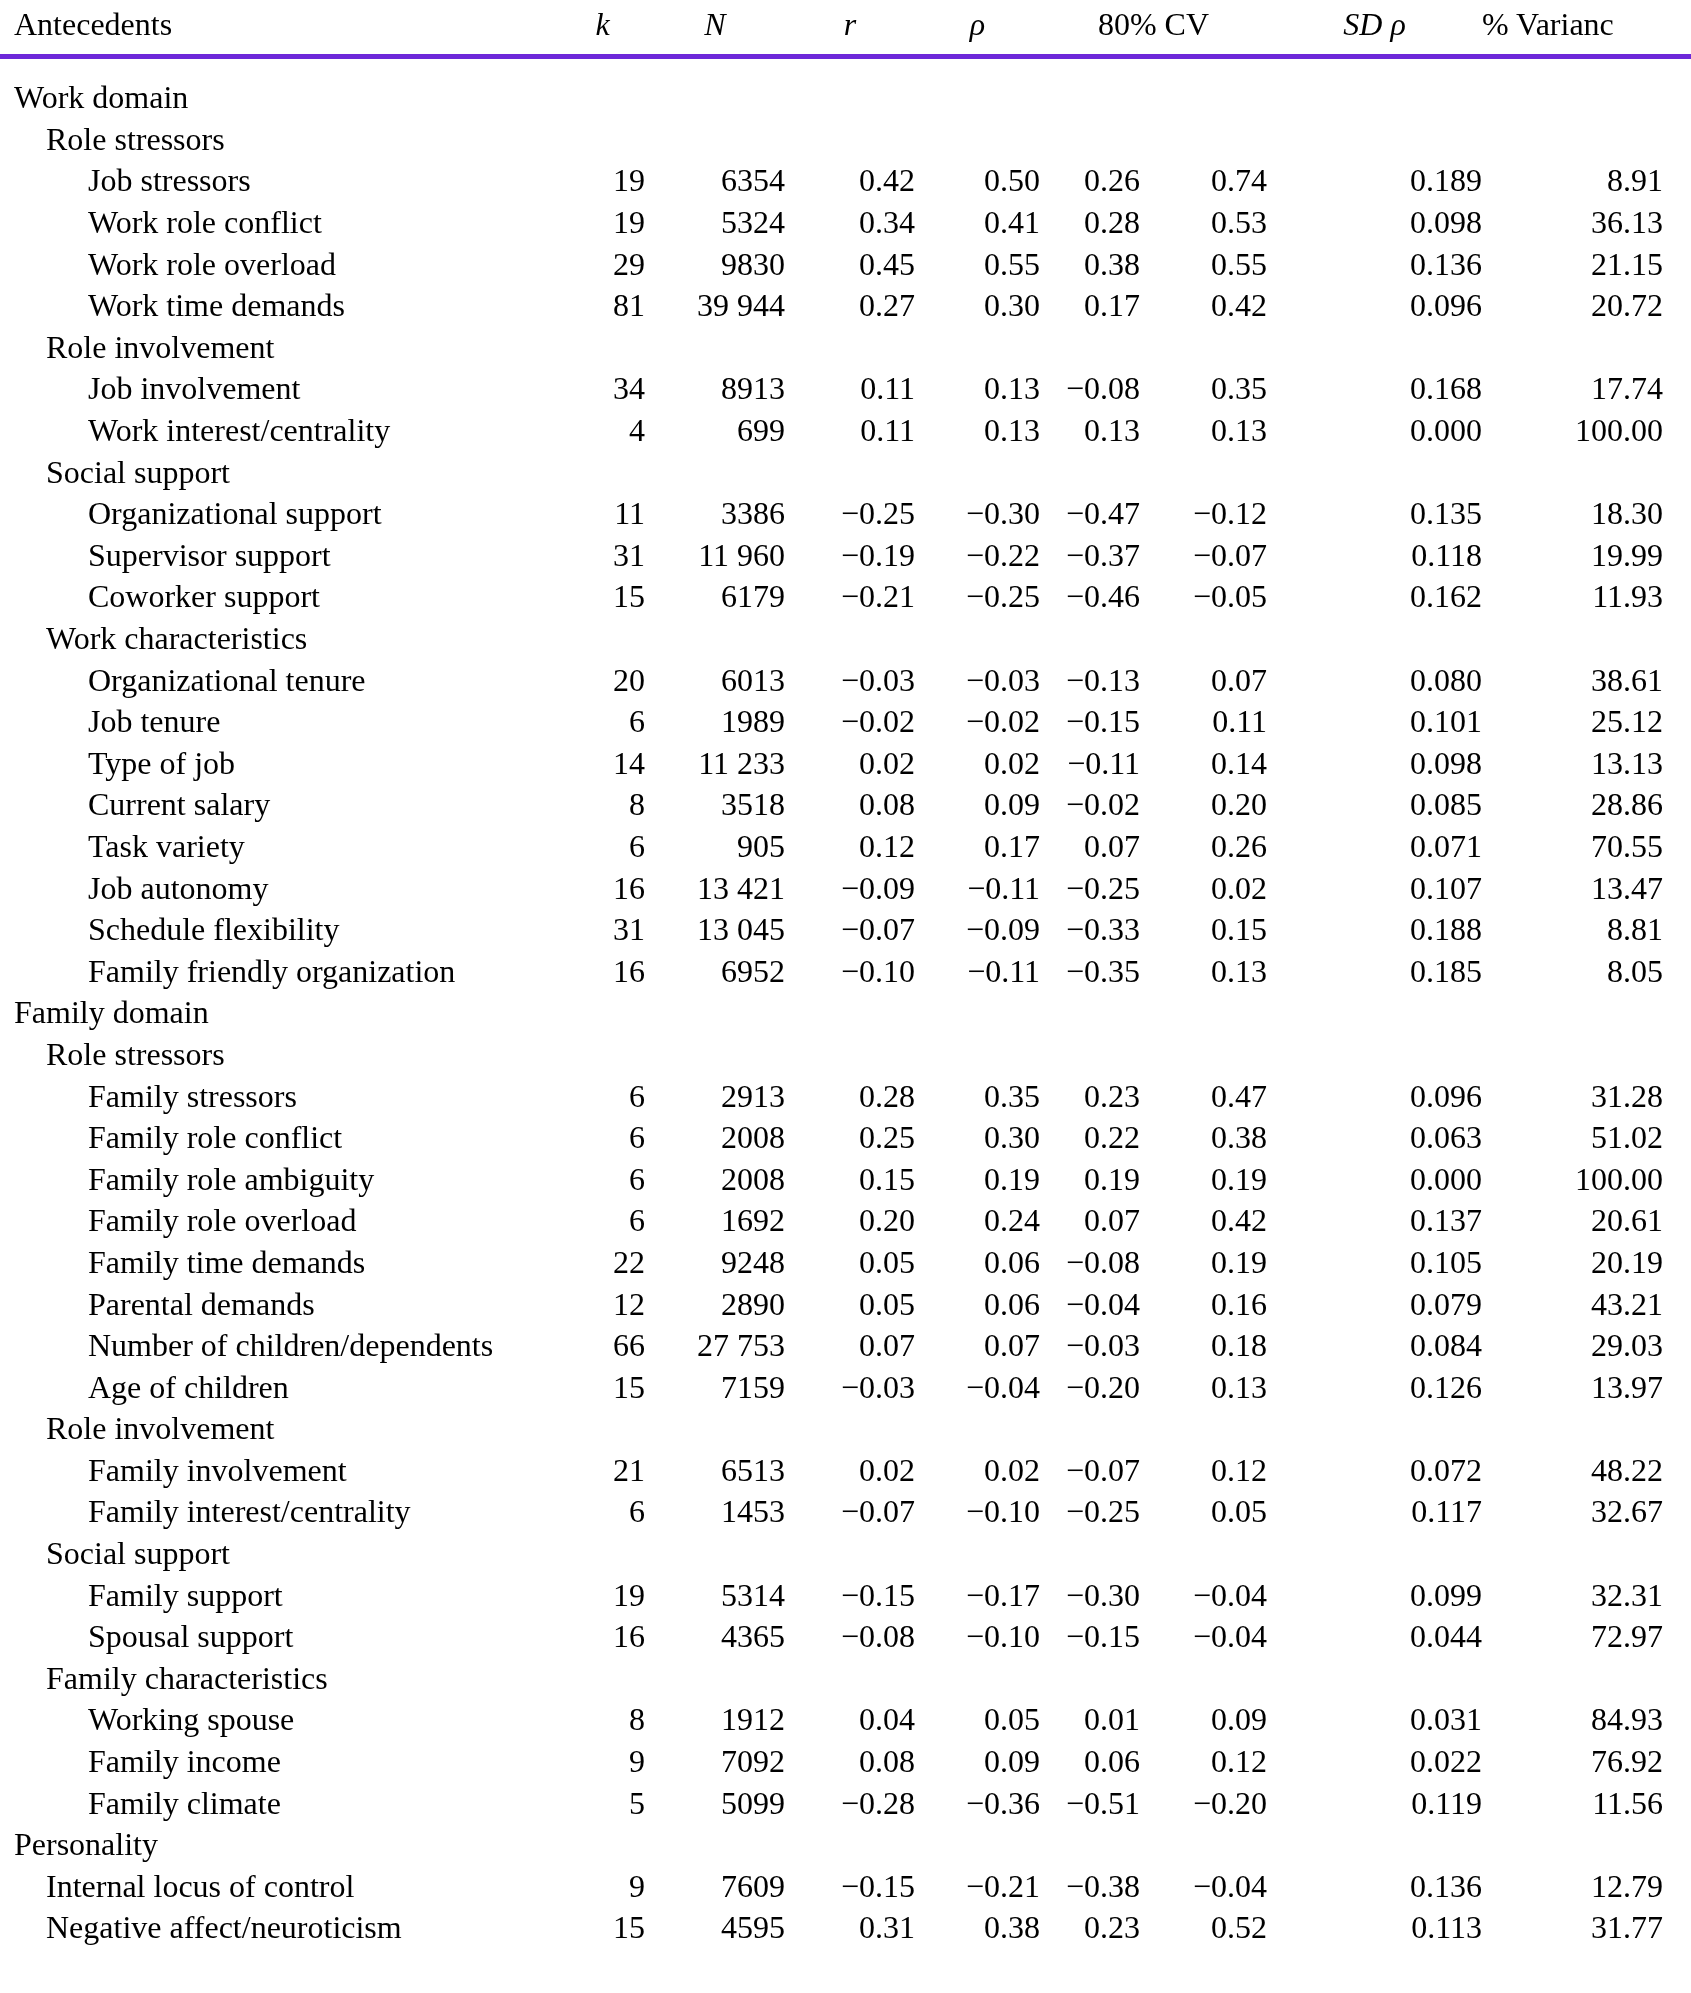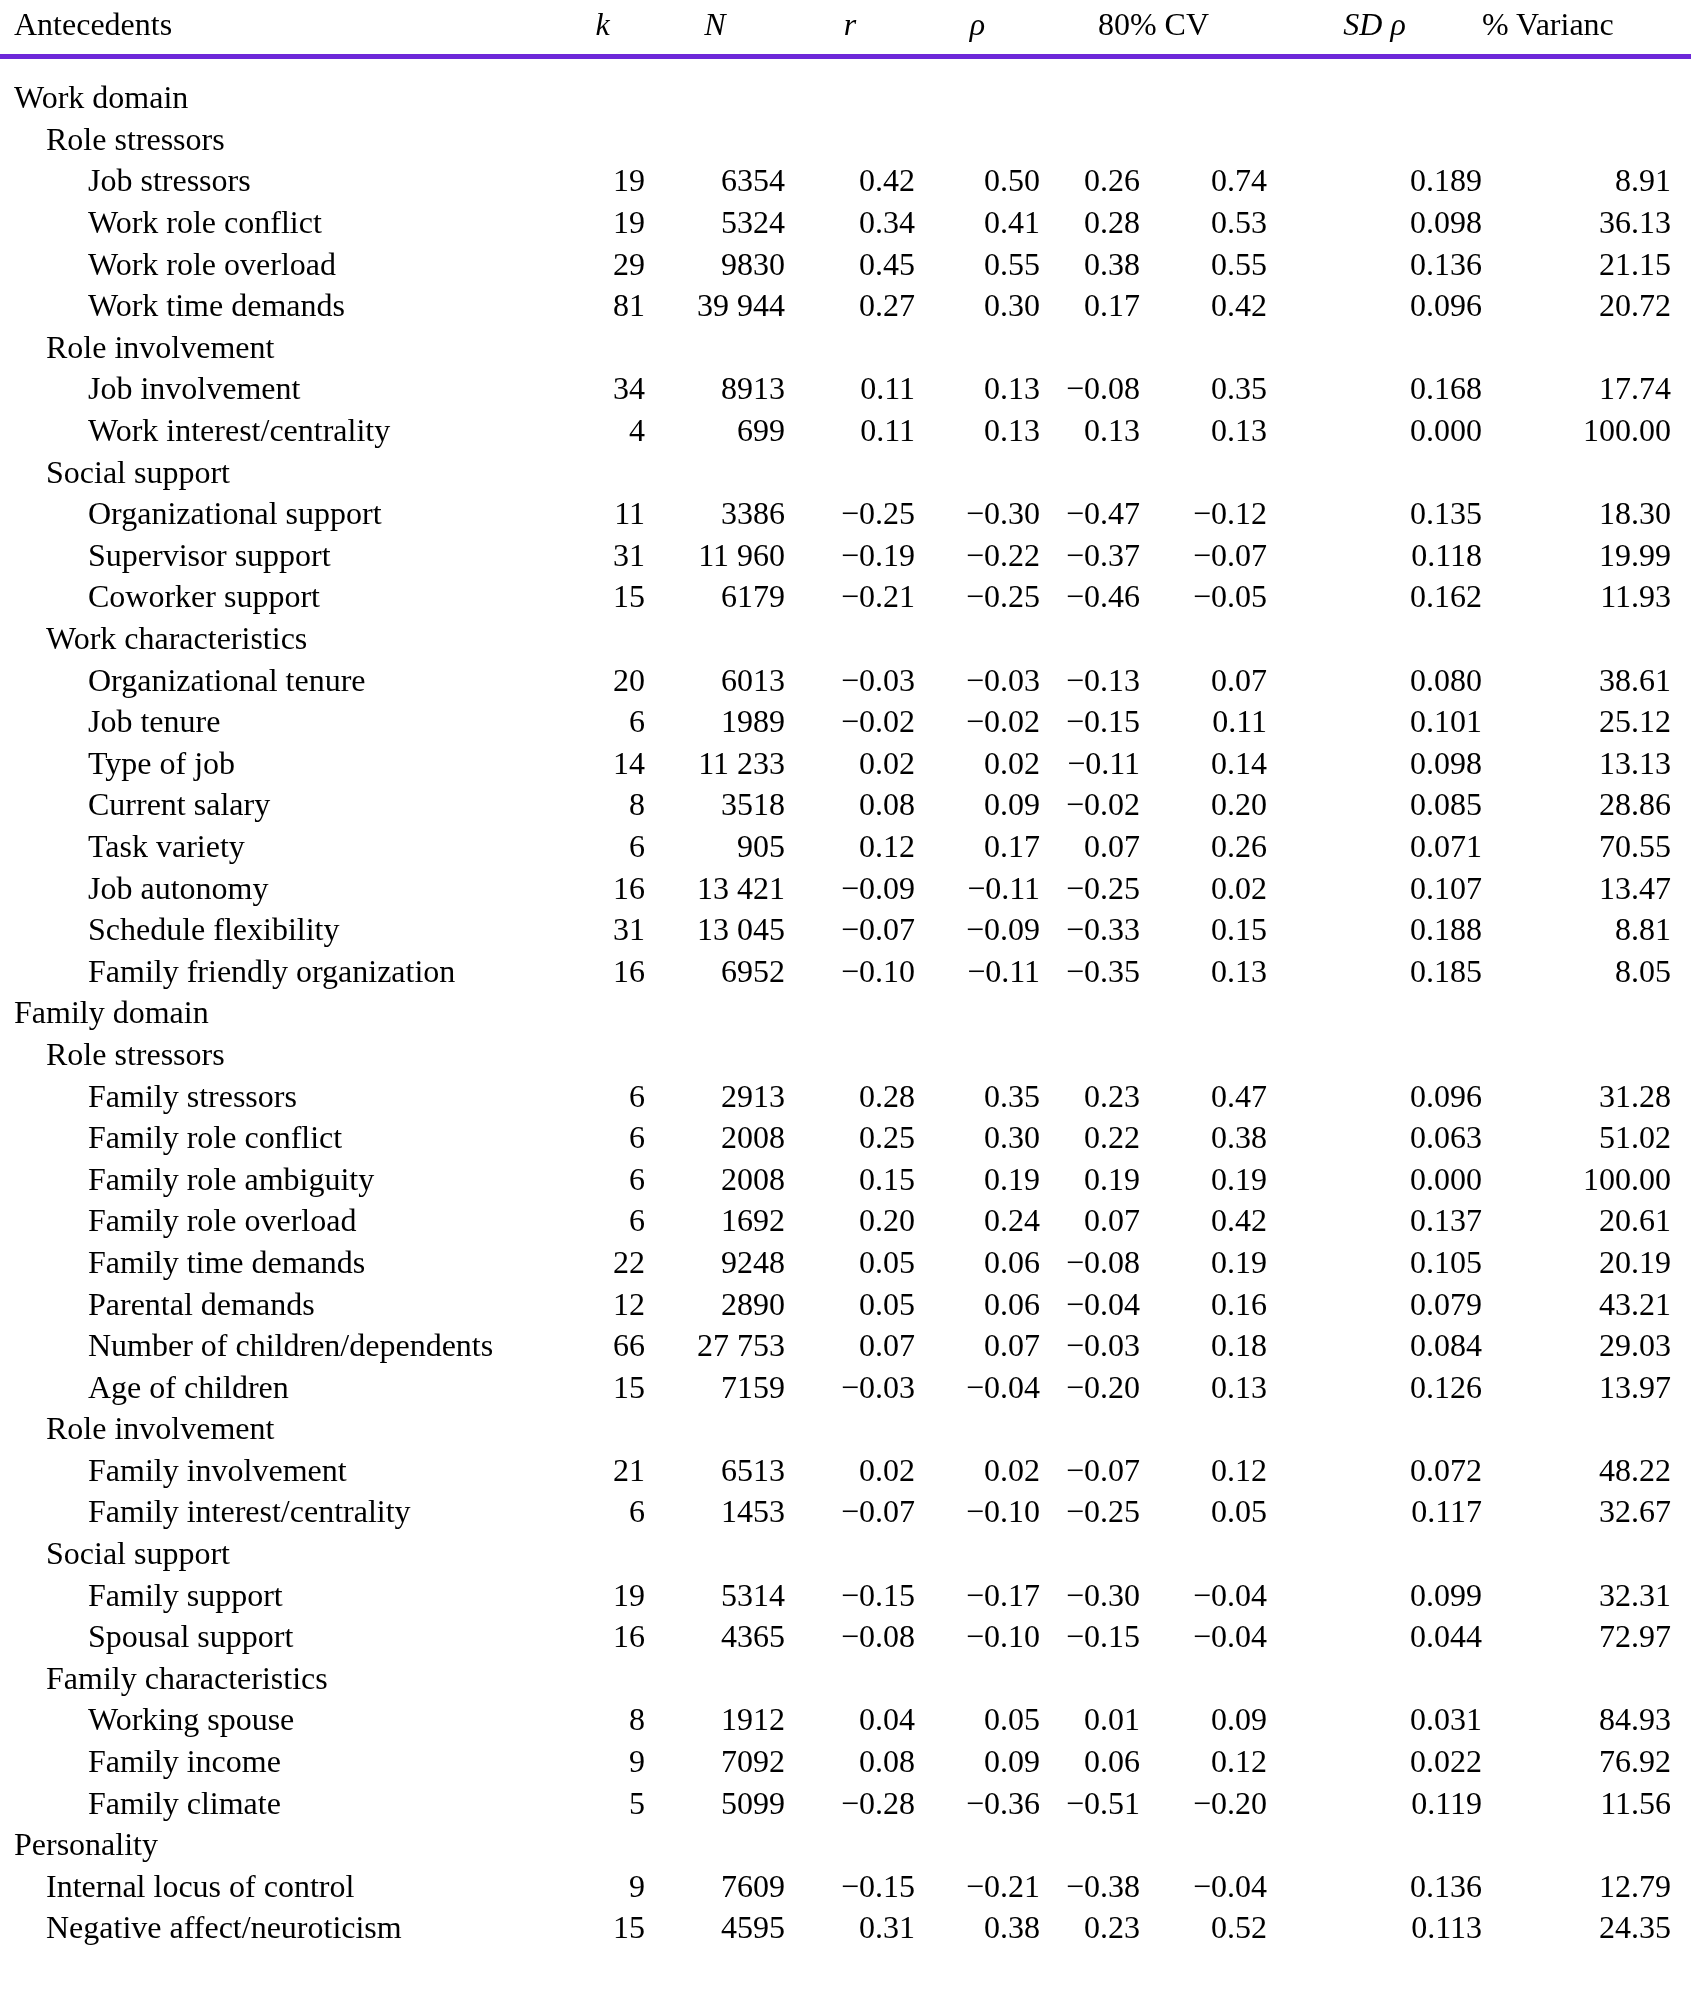--- a/index.html
+++ b/index.html
@@ -55,7 +55,7 @@
   td.label.lvl1 { padding-left: 46px; margin-top: 16px; }
   td.label.lvl2 { padding-left: 88px; margin-left: 23px; }
   td.num { text-align: right; }
-  td.num.var { padding-right: 20px; }
+  td.num.var { padding-right: 28px; }
 </style>
 </head>
 <body>

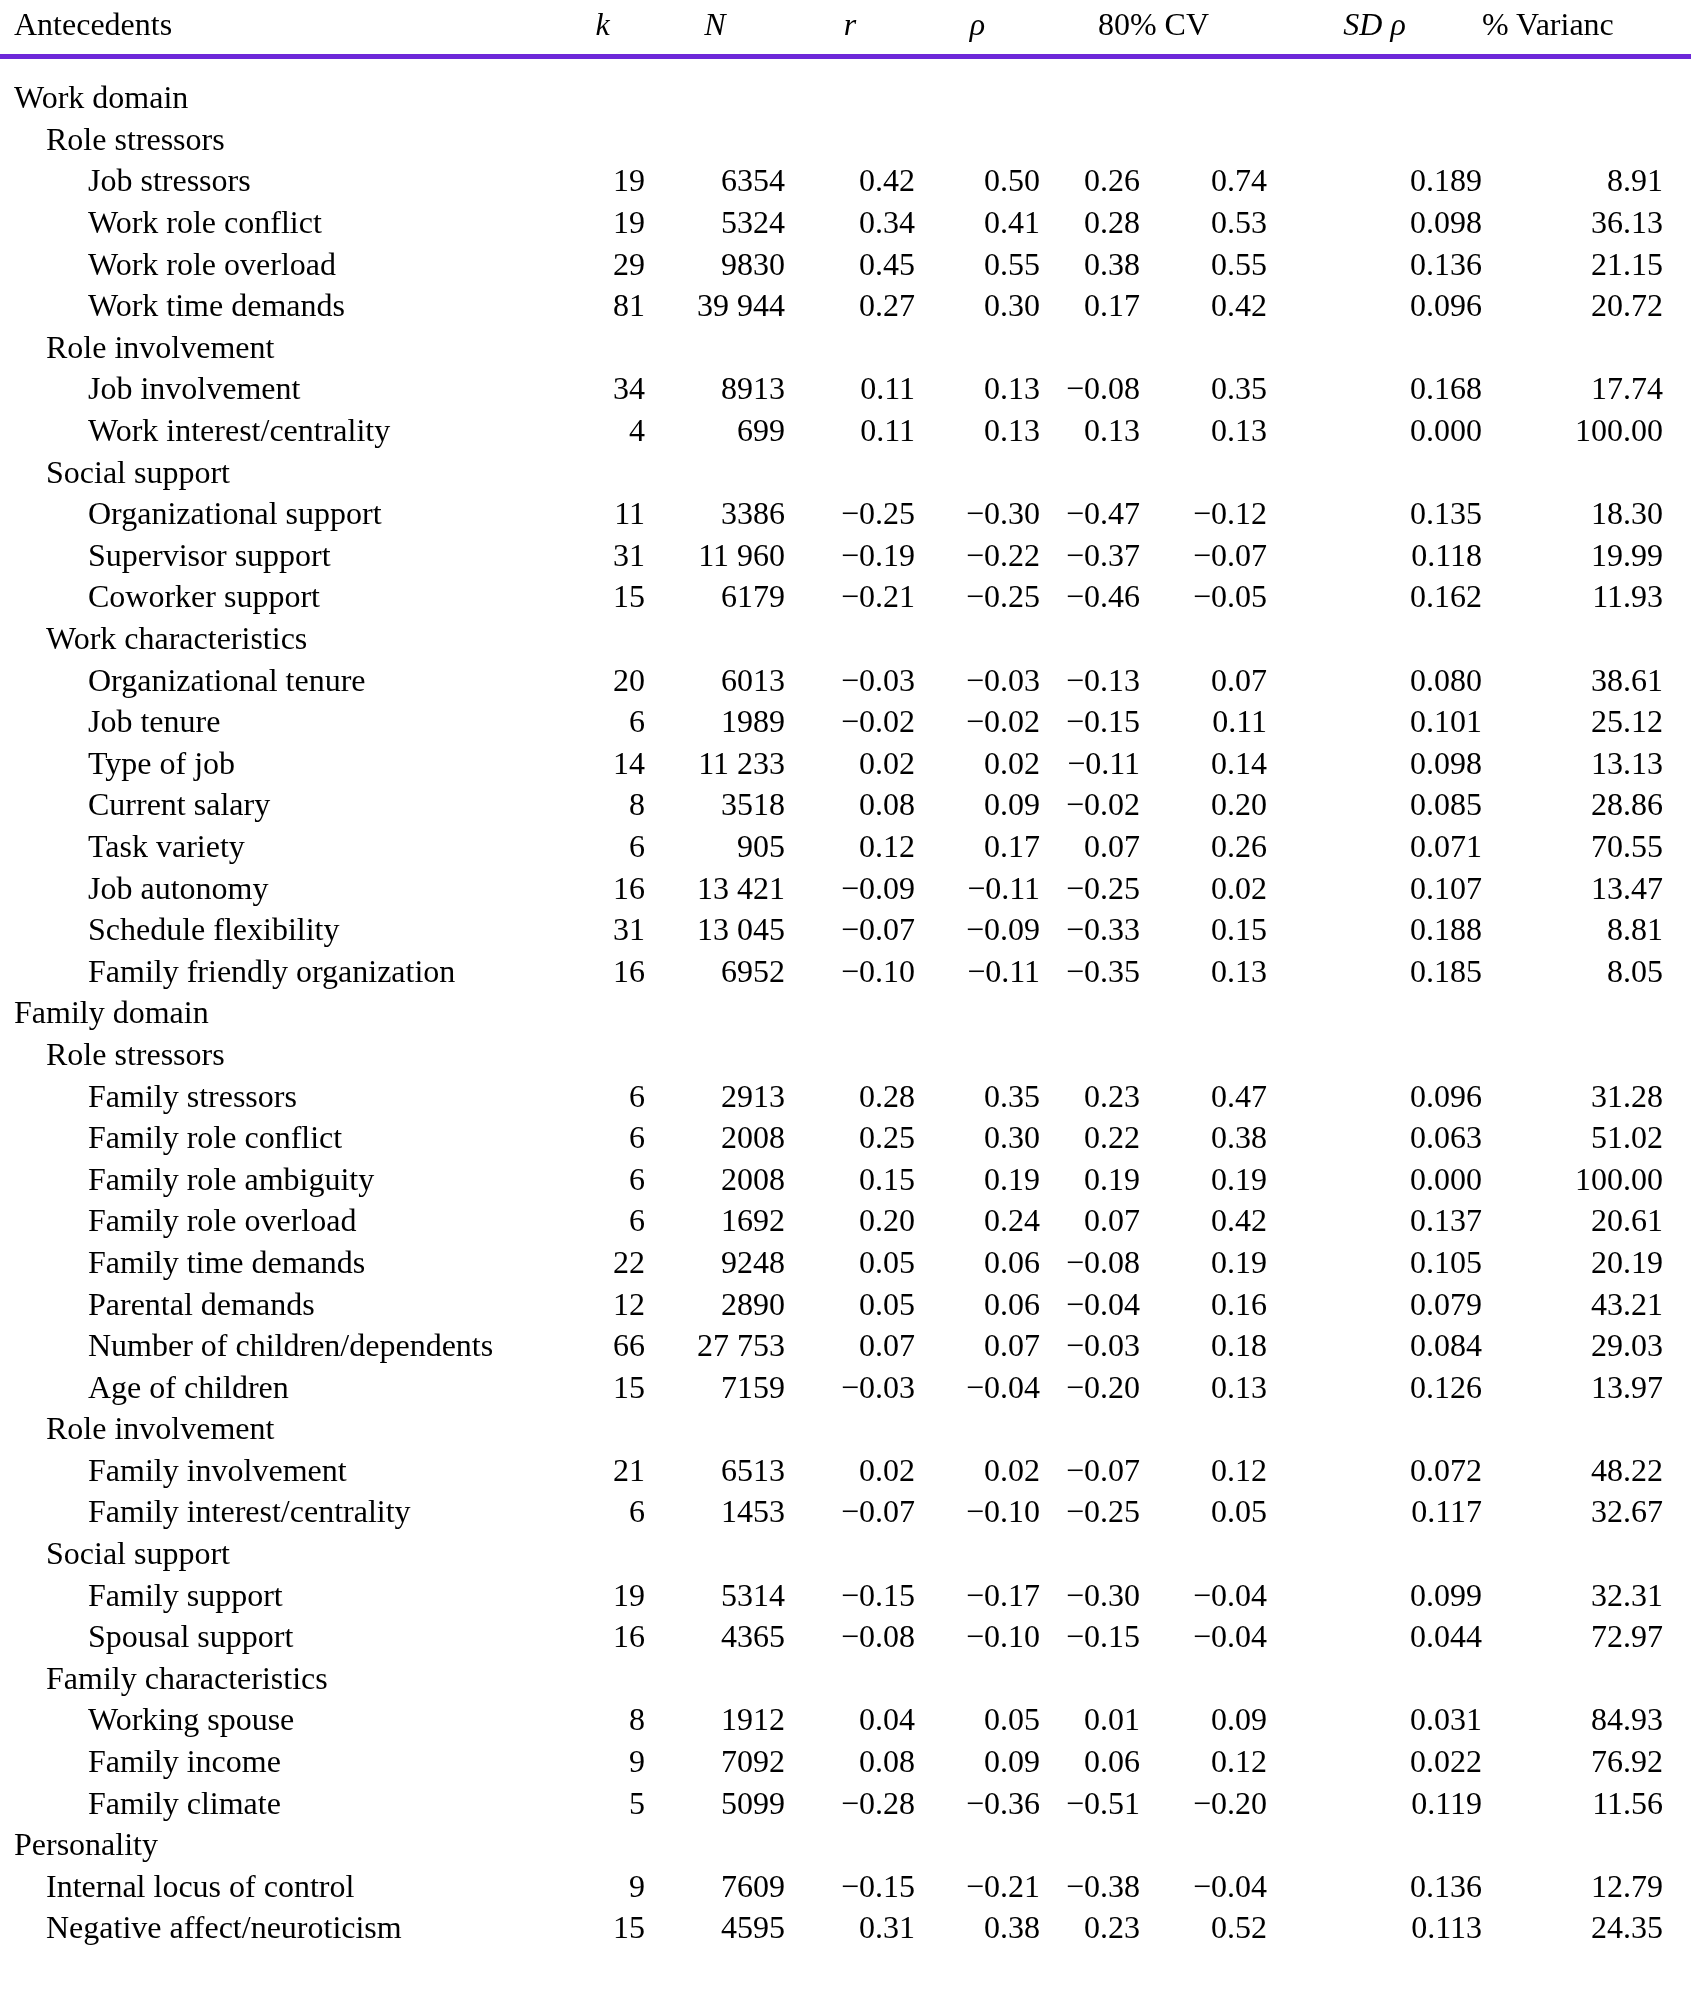--- a/index.html
+++ b/index.html
@@ -578,7 +578,7 @@
         <td class="num">0.23</td>
         <td class="num">0.52</td>
         <td class="num">0.113</td>
-        <td class="num var">24.35</td>
+        <td class="num var">31.77</td>
       </tr>
     </tbody>
 </table>

